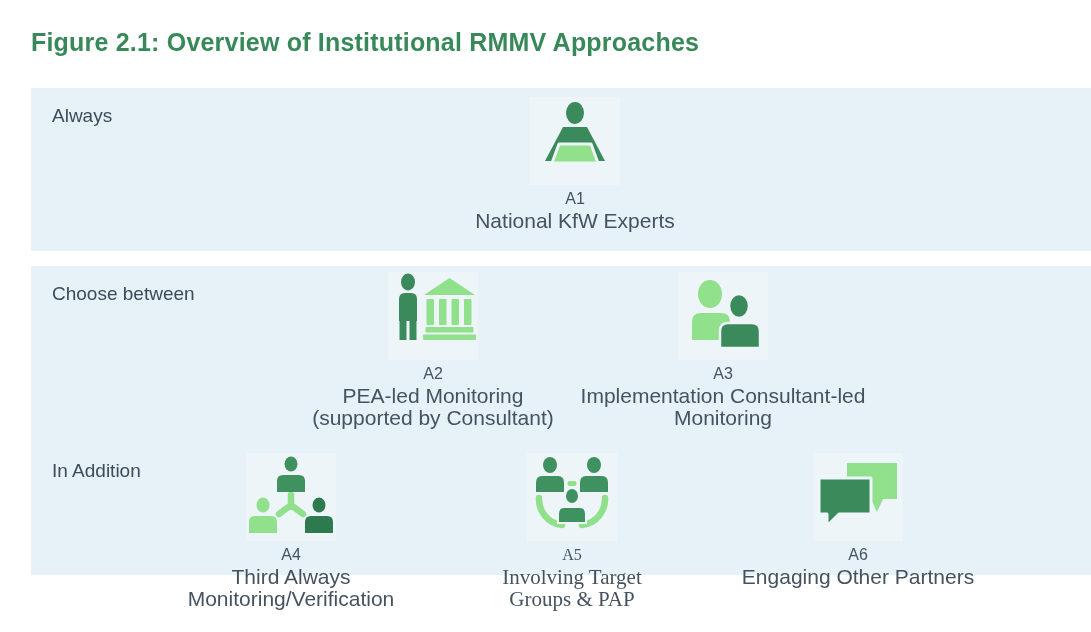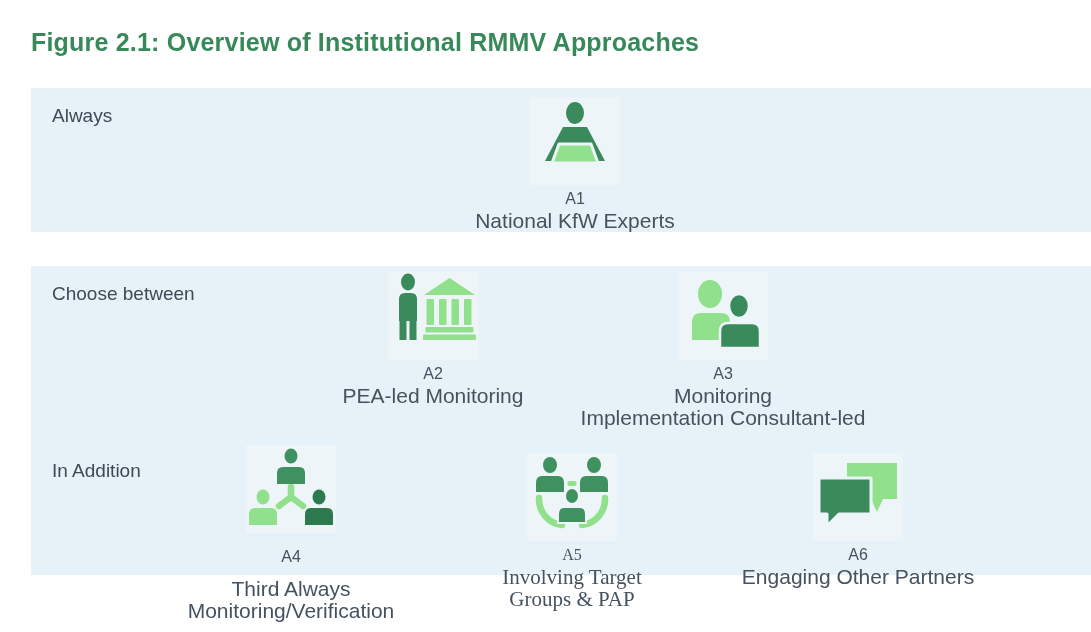--- a/index.html
+++ b/index.html
@@ -16,7 +16,7 @@
     position:absolute;left:31px;right:0;
     background:var(--band-bg,#e7f1f8);
   }
-  #band-always{top:88px;height:144px;}
+  #band-always{top:88px;height:163px;}
   #band-choose{top:266px;height:199px;}
   #band-addition{top:443px;height:132px;}
   .band-label{

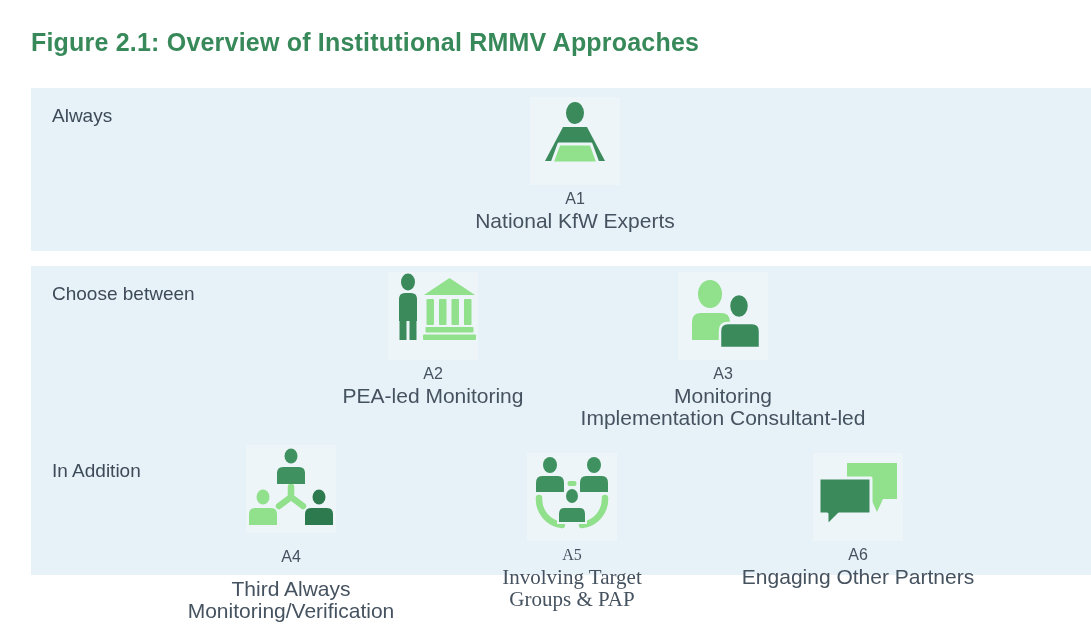--- a/index.html
+++ b/index.html
@@ -99,6 +99,7 @@
     <div class="approach-id">A2</div>
     <div class="caption">
       <span>PEA-led Monitoring</span>
+      <span>(supported by Consultant)</span>
     </div>
   </div>
 

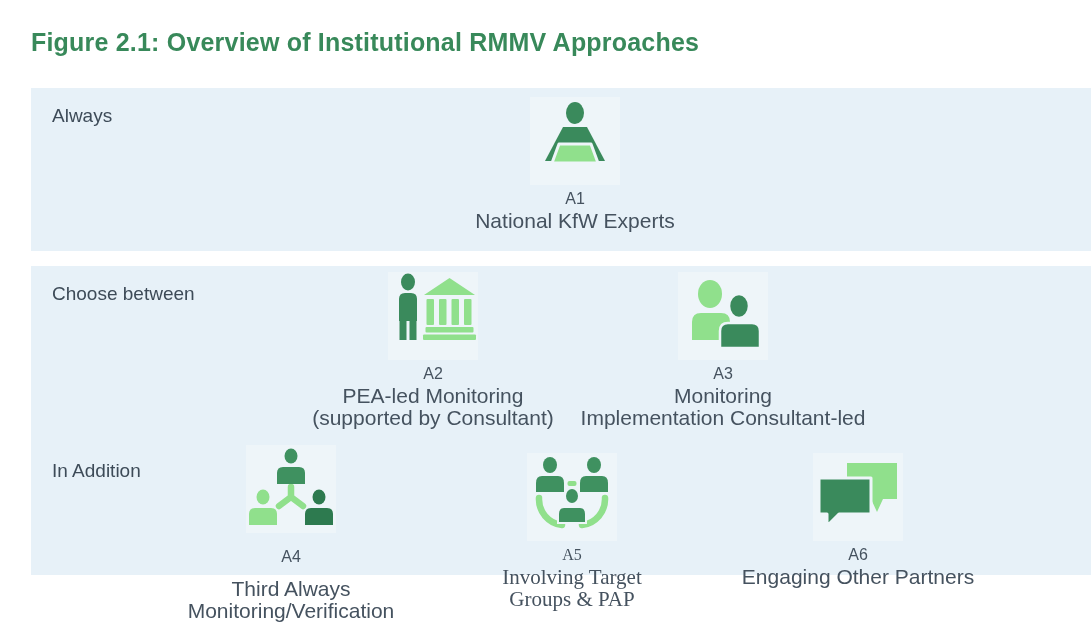--- a/index.html
+++ b/index.html
@@ -114,8 +114,8 @@
     </div>
     <div class="approach-id">A3</div>
     <div class="caption">
+      <span>Implementation Consultant-led</span>
       <span>Monitoring</span>
-      <span>Implementation Consultant-led</span>
     </div>
   </div>
 </div>

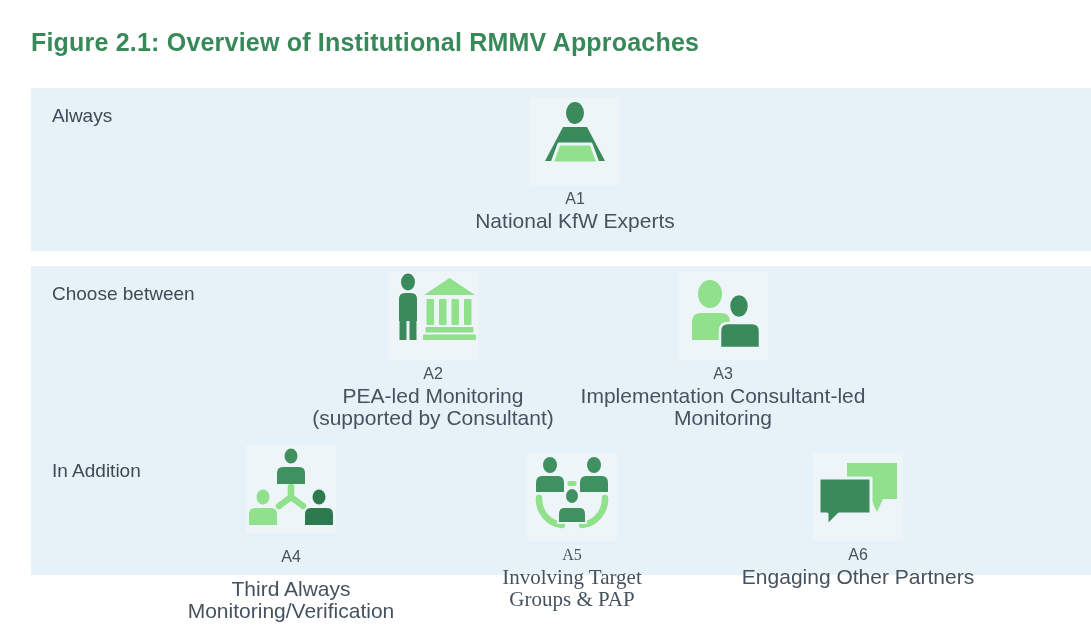--- a/index.html
+++ b/index.html
@@ -30,7 +30,7 @@
   #approach-a1{left:394px;top:9px;}
   #approach-a2{left:252px;top:6px;}
   #approach-a3{left:542px;top:6px;}
-  #approach-a4{left:110px;top:2px;gap:10px;}
+  #approach-a4{left:110px;top:10px;}
   #approach-a5{left:391px;top:10px;font-family:Liberation Serif, serif;}
   #approach-a6{left:677px;top:10px;}
   .tile{

